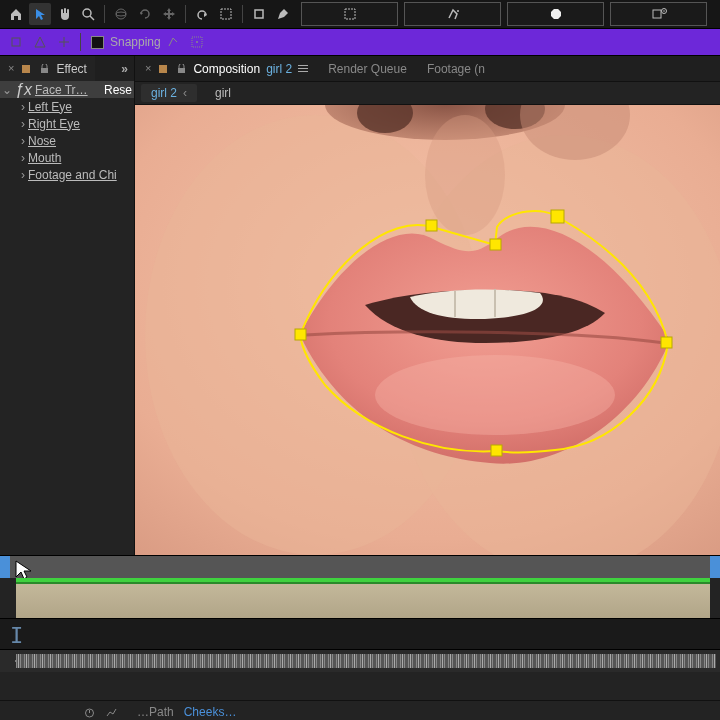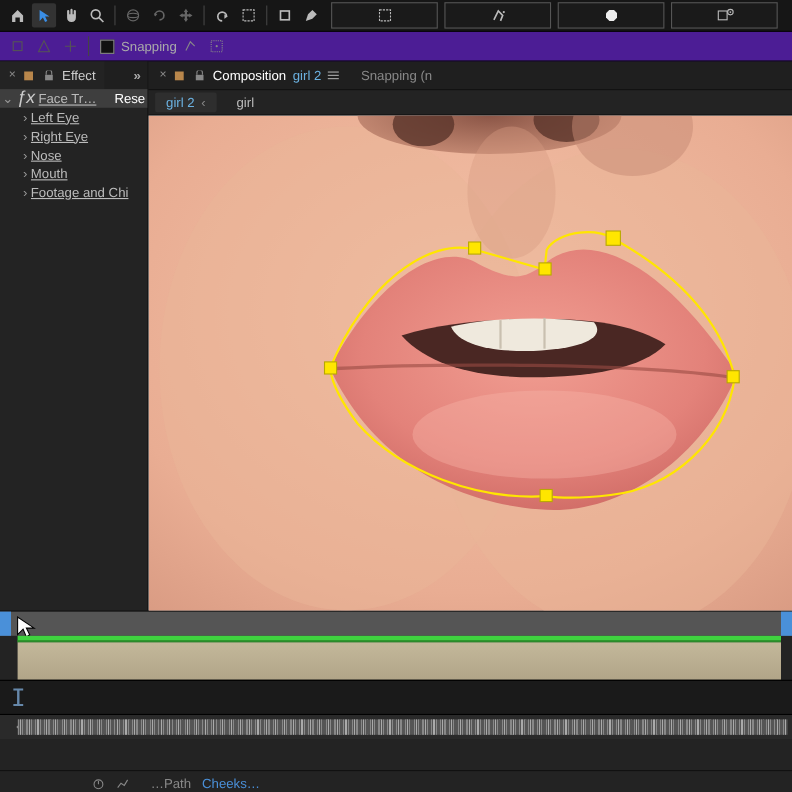--- a/index.html
+++ b/index.html
@@ -4,7 +4,7 @@
 <style>
   html,body{margin:0;padding:0;width:720px;height:720px;background:#232323;font-family:"Segoe UI",Tahoma,sans-serif;font-size:12px;color:#ccc;overflow:hidden;}
   .toolbar{height:28px;background:#161616;display:flex;align-items:center;padding:0 4px;border-bottom:1px solid #000;}
-  .toolbar2{height:26px;background:#4c1d95;display:flex;align-items:center;padding:0 4px;border-bottom:1px solid #000;}
+  .toolbar2{height:26px;background:#6d28d9;display:flex;align-items:center;padding:0 4px;border-bottom:1px solid #000;}
   .tb-btn{width:22px;height:22px;margin:0 1px;display:flex;align-items:center;justify-content:center;border-radius:2px;cursor:pointer;}
   .tb-btn.sel{background:#333;}
   .tb-btn svg{display:block;}

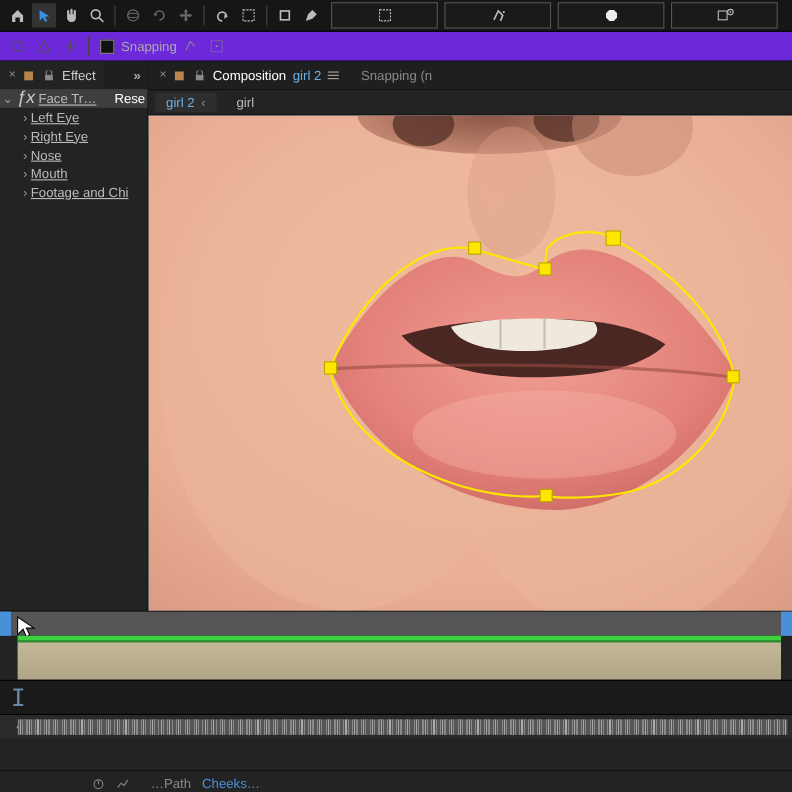--- a/index.html
+++ b/index.html
@@ -272,6 +272,9 @@
           </span>
       </div>
       <div class="comp-tab inactive">
+        <span>Render Queue</span>
+      </div>
+      <div class="comp-tab inactive">
         <span>Snapping  (n</span>
       </div>
     </div>

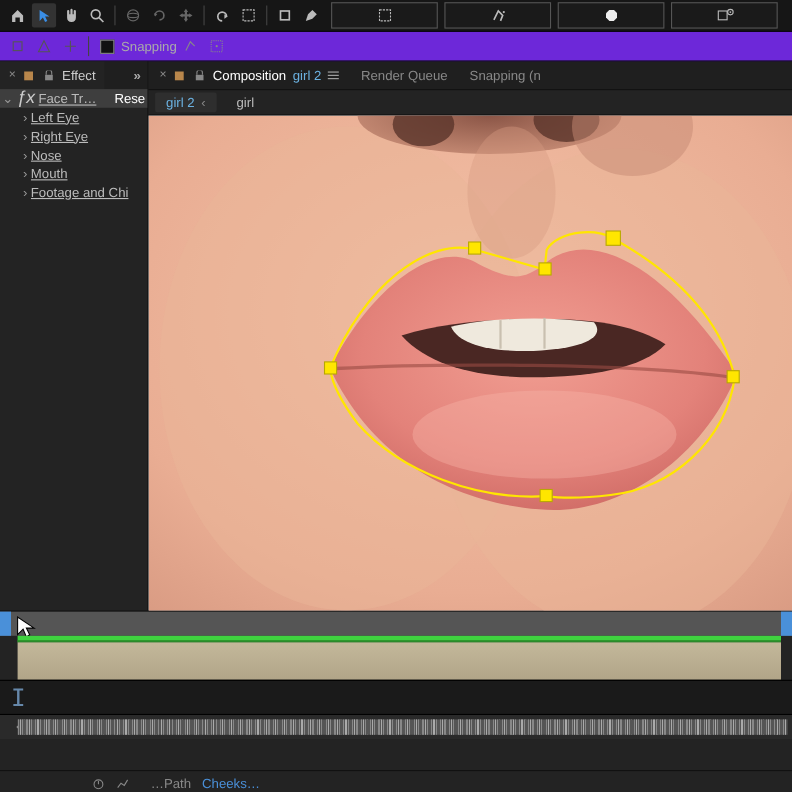--- a/index.html
+++ b/index.html
@@ -275,7 +275,7 @@
         <span>Render Queue</span>
       </div>
       <div class="comp-tab inactive">
-        <span>Snapping  (n</span>
+        <span>Footage  (n</span>
       </div>
     </div>
     <div class="breadcrumb">

